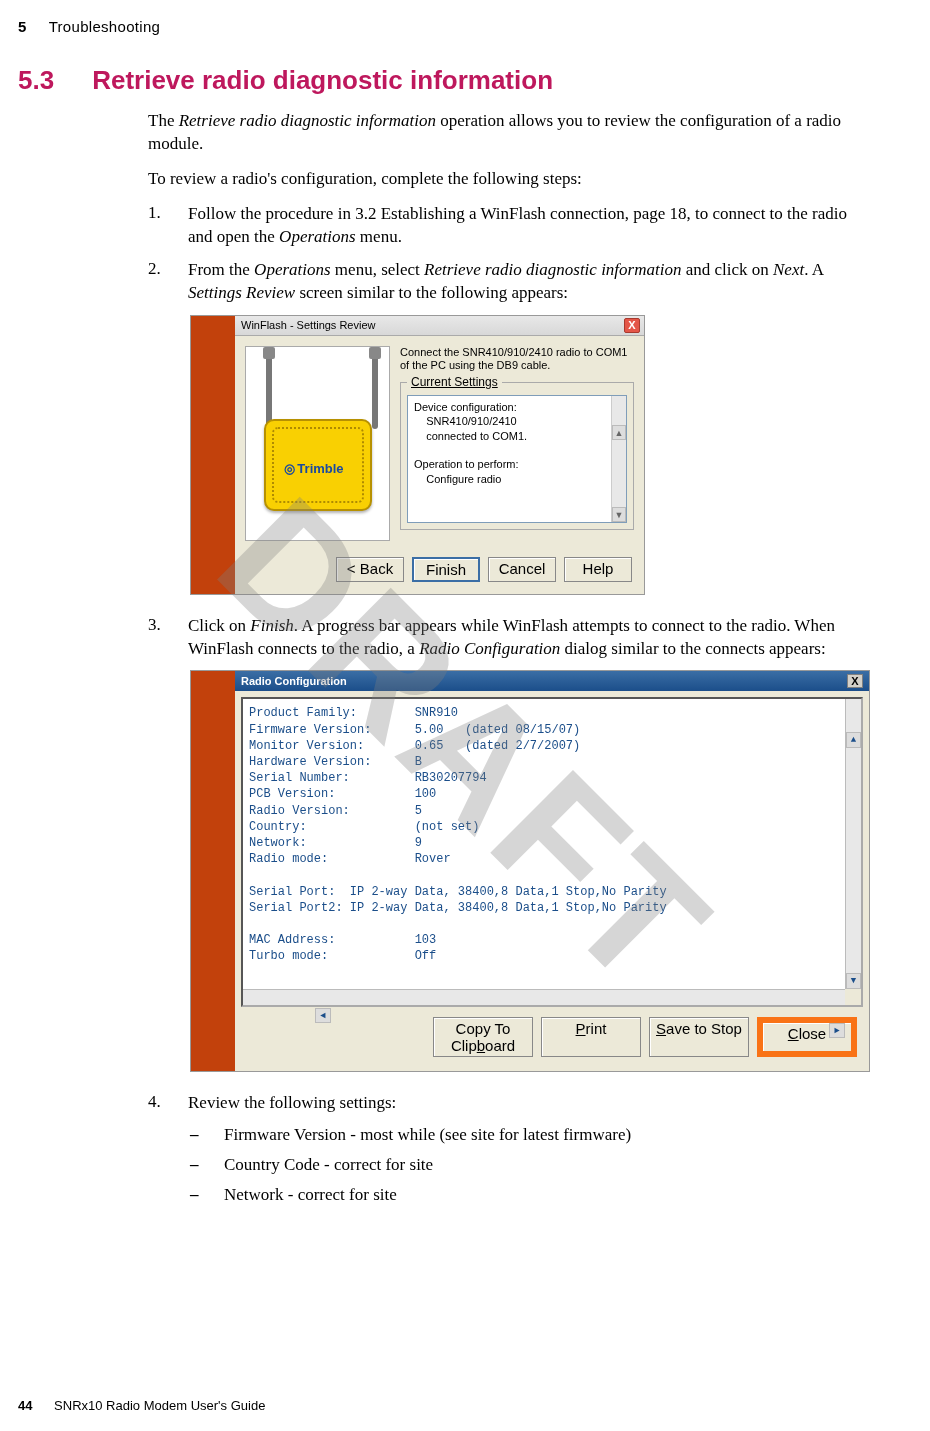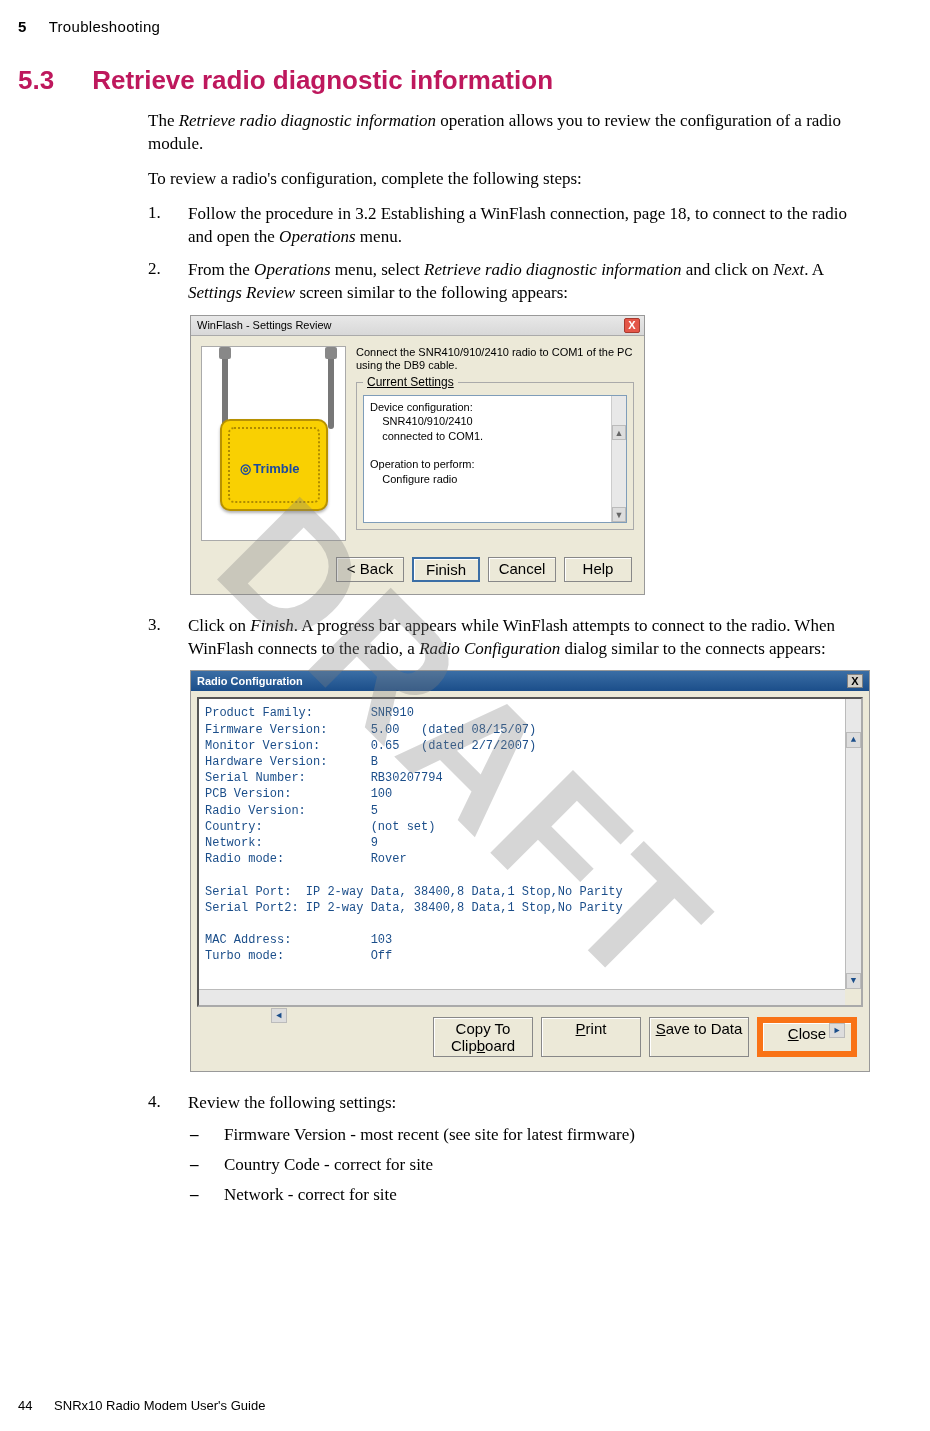--- a/index.html
+++ b/index.html
@@ -44,7 +44,7 @@
   ol.steps > li > .txt { flex: 1; line-height: 1.35; }
   .italic { font-style: italic; }
   .fig { margin-left: 172px; margin-top: 4px; margin-bottom: 20px; }
-  .fig-wrap { border: 1px solid #999; background: #c2410c; font-family: Tahoma, Arial, sans-serif; font-size: 11px; position: relative; }
+  .fig-wrap { border: 1px solid #999; background: #c2410c; font-family: Tahoma, Arial, sans-serif; font-size: 11px; position: relative; padding-left: 44px; }
   
   .dlg-sr { width: 455px; }
   .titlebar-sr { background: linear-gradient(#e8e8e8,#d8d8d8); height: 20px; display:flex; align-items:center; padding:0 6px; border-bottom:1px solid #aaa; position:relative;}

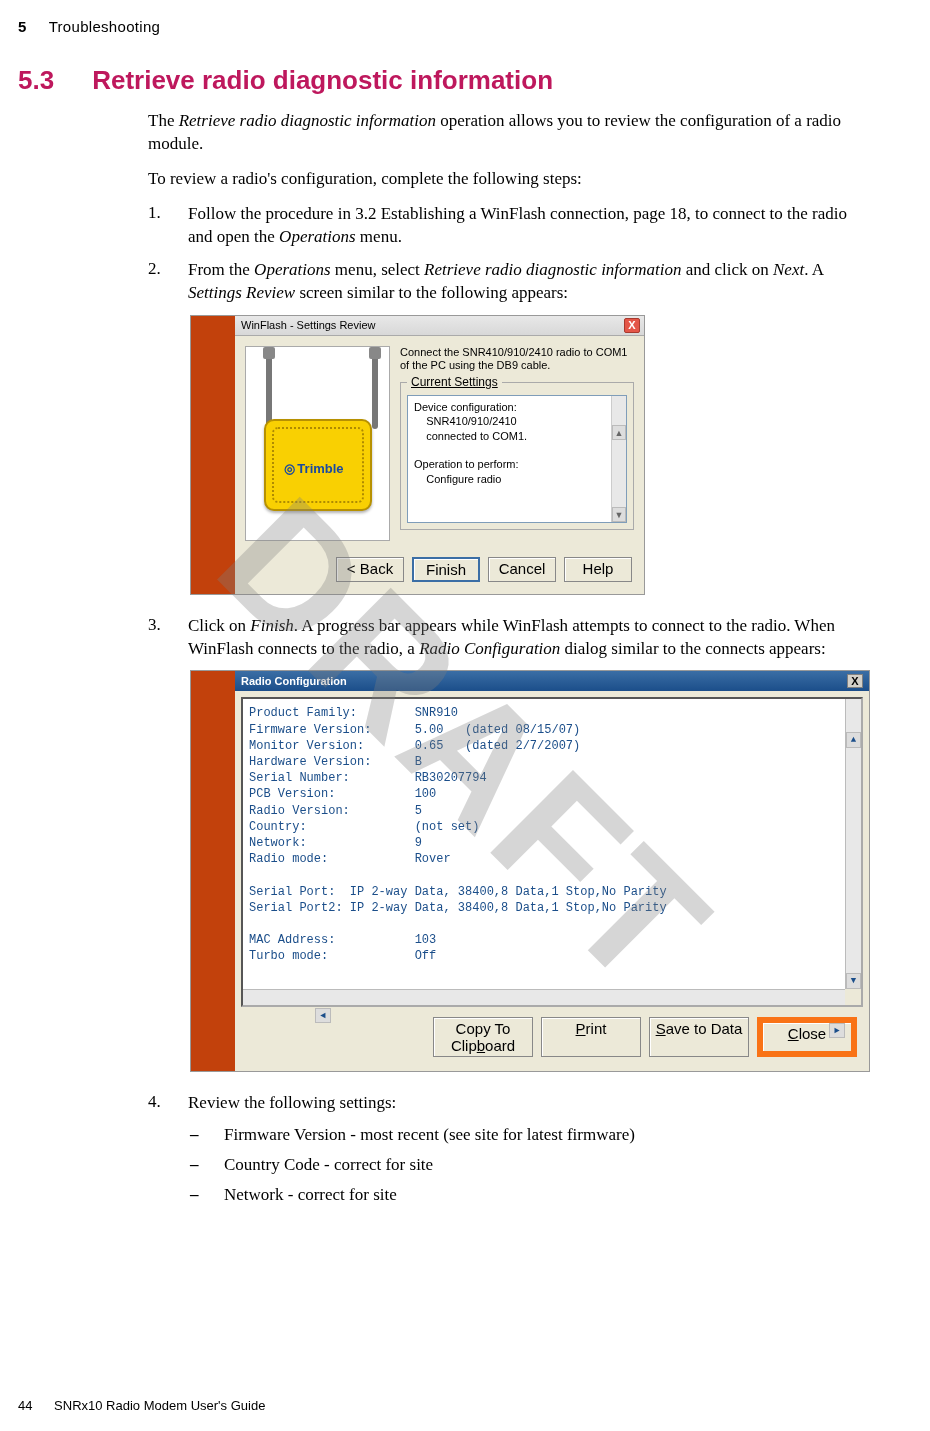--- a/index.html
+++ b/index.html
@@ -224,7 +224,7 @@
       <div class="rc-buttons">
         <span class="btn"><span>Copy To Clip</span><span class="u">b</span><span>oard</span></span>
         <span class="btn"><span class="u">P</span><span>rint</span></span>
-        <span class="btn"><span class="u">S</span><span>ave to Data</span></span>
+        <span class="btn"><span class="u">S</span><span>ave to Stop</span></span>
         <span class="btn close"><span class="u">C</span><span>lose</span></span>
       </div>
     </div>

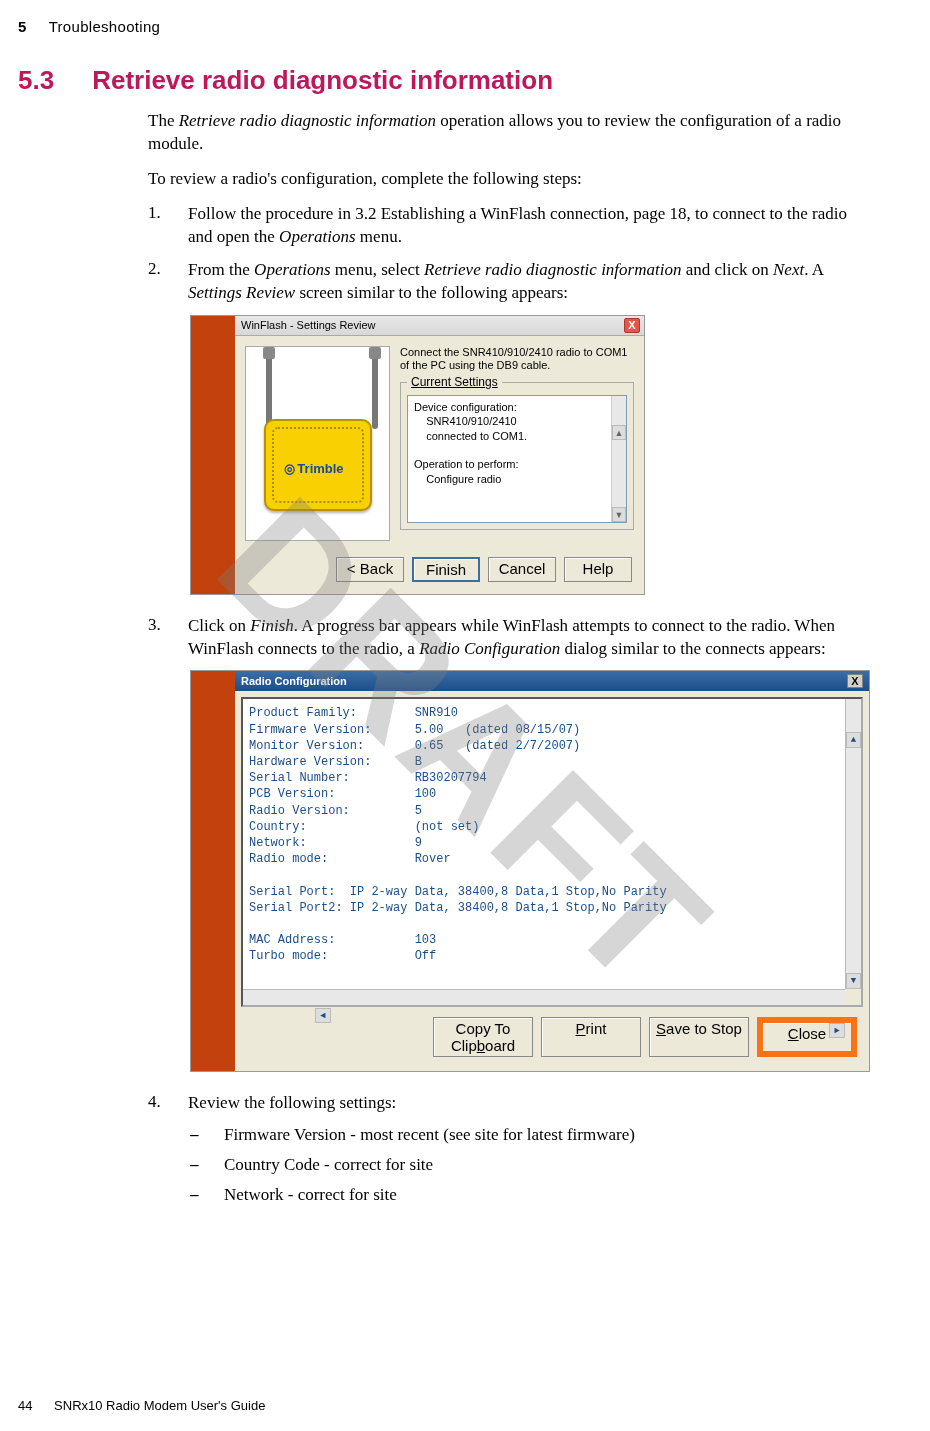--- a/index.html
+++ b/index.html
@@ -241,7 +241,7 @@
 <ul class="sublist">
   <li>
       <span class="dash">–</span>
-      <span>Firmware Version - most recent (see site for latest firmware)</span>
+      <span>Firmware Version - most while (see site for latest firmware)</span>
     </li>
   <li>
       <span class="dash">–</span>

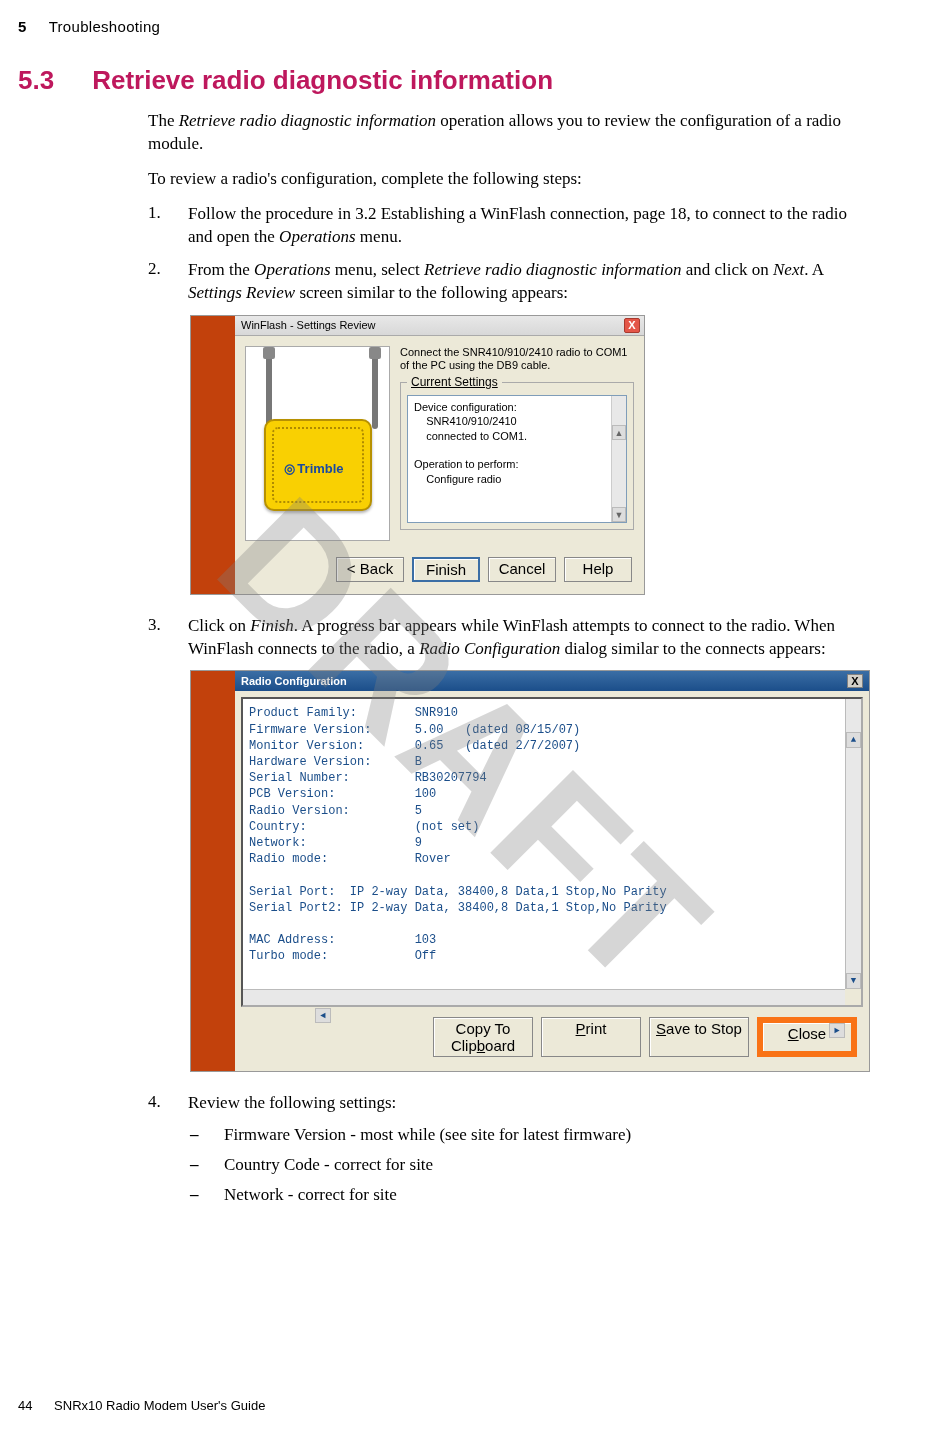--- a/index.html
+++ b/index.html
@@ -91,7 +91,7 @@
   .sublist li { display:flex; gap:22px; margin-bottom:10px;}
   .sublist li .dash { min-width:12px; font-weight:bold;}
   .footer { position:absolute; bottom:18px; left:18px; font-family:Arial,Helvetica,sans-serif; font-size:13px;}
-  .footer .pg { font-weight:normal; margin-right:18px;}
+  .footer .pg { font-weight:bold; margin-right:18px;}
   .watermark {
     position:absolute;
     left:50%; top:52%;

